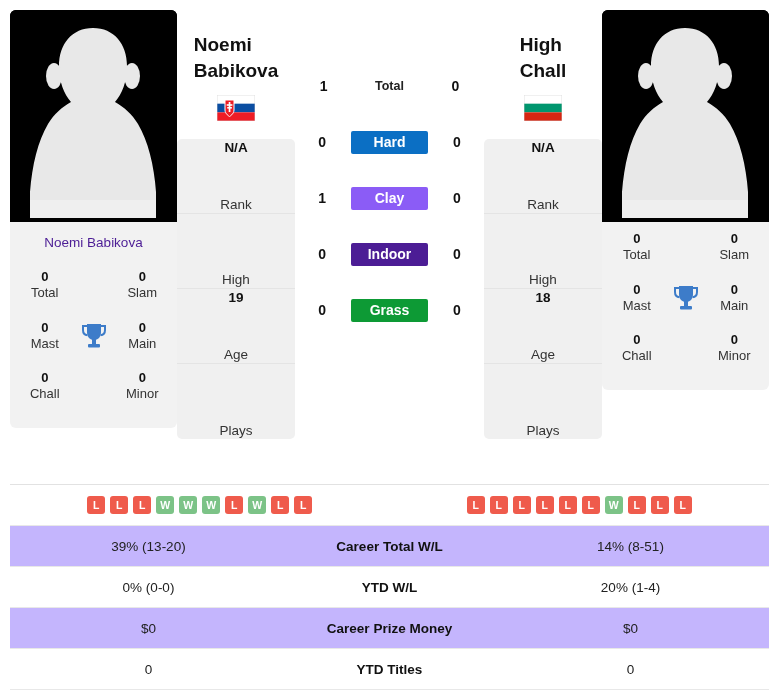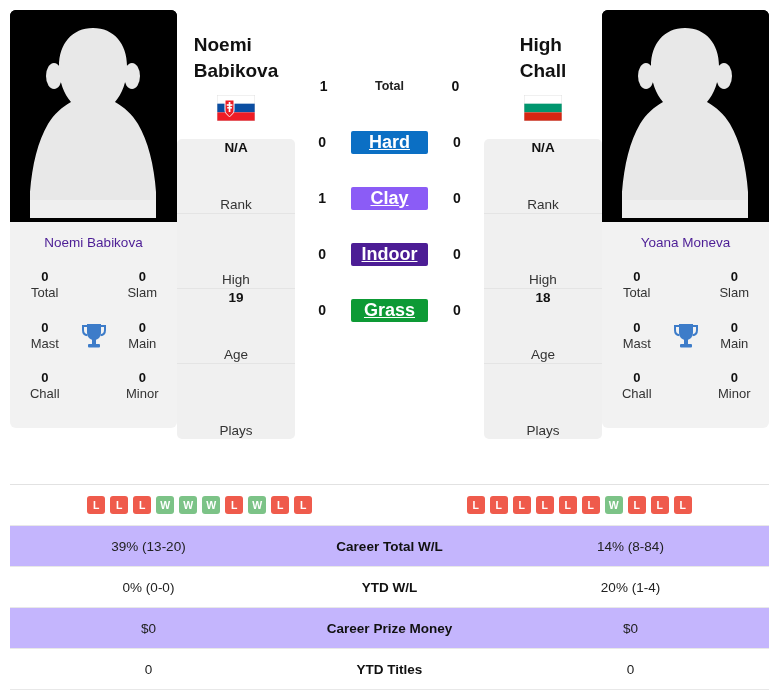--- a/index.html
+++ b/index.html
@@ -123,11 +123,10 @@
     display: flex;
     align-items: center;
     justify-content: center;
-    font-size: 18px;
+    font-size: 14px;
     font-weight: bold;
     color: #ffffff;
     margin: 0 16px;
-    text-decoration: underline;
   }
   .total-label {
     width: 92px;

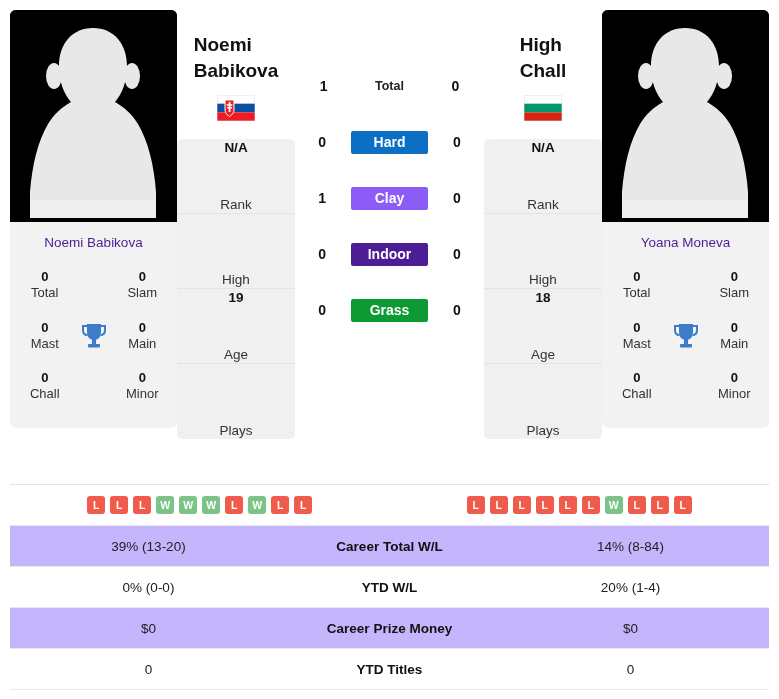--- a/index.html
+++ b/index.html
@@ -328,7 +328,6 @@
             <rect x="20" y="190" width="126" height="18" fill="#efefef"></rect>
           </svg>
         </div>
-        <div class="photo-name">Yoana Moneva</div>
         <div class="titles-grid">
           <div class="tcell">
             <div class="num">0</div>

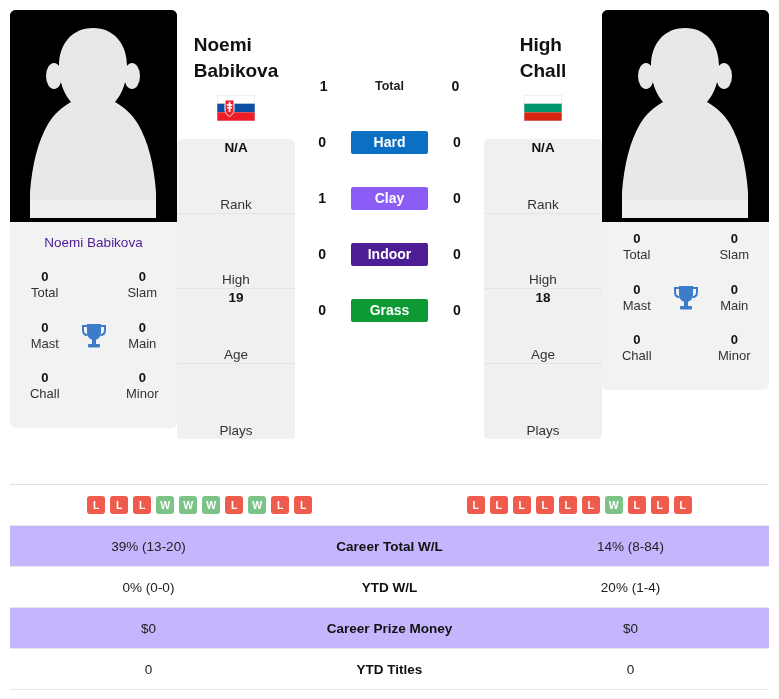--- a/index.html
+++ b/index.html
@@ -406,7 +406,7 @@
     <div class="srow alt">
       <div class="scell">39% (13-20)</div>
       <div class="scenter">Career Total W/L</div>
-      <div class="scell">14% (8-84)</div>
+      <div class="scell">14% (8-51)</div>
     </div>
 
     <div class="srow">

